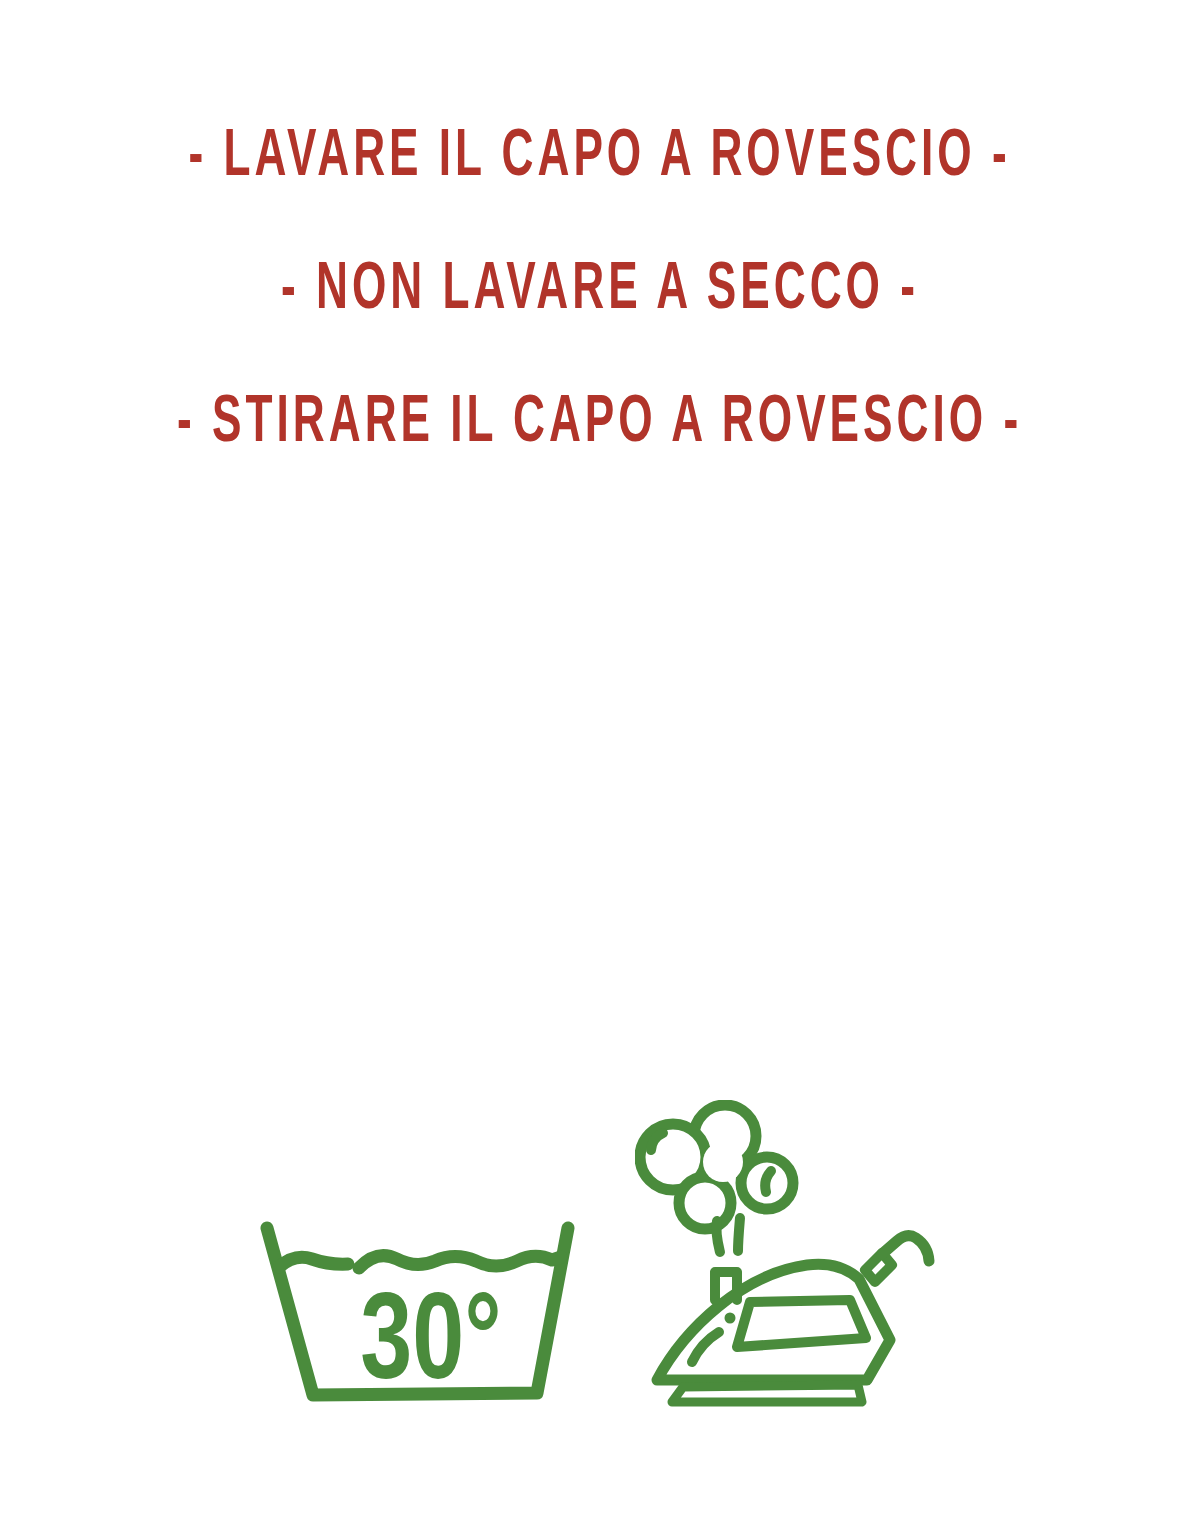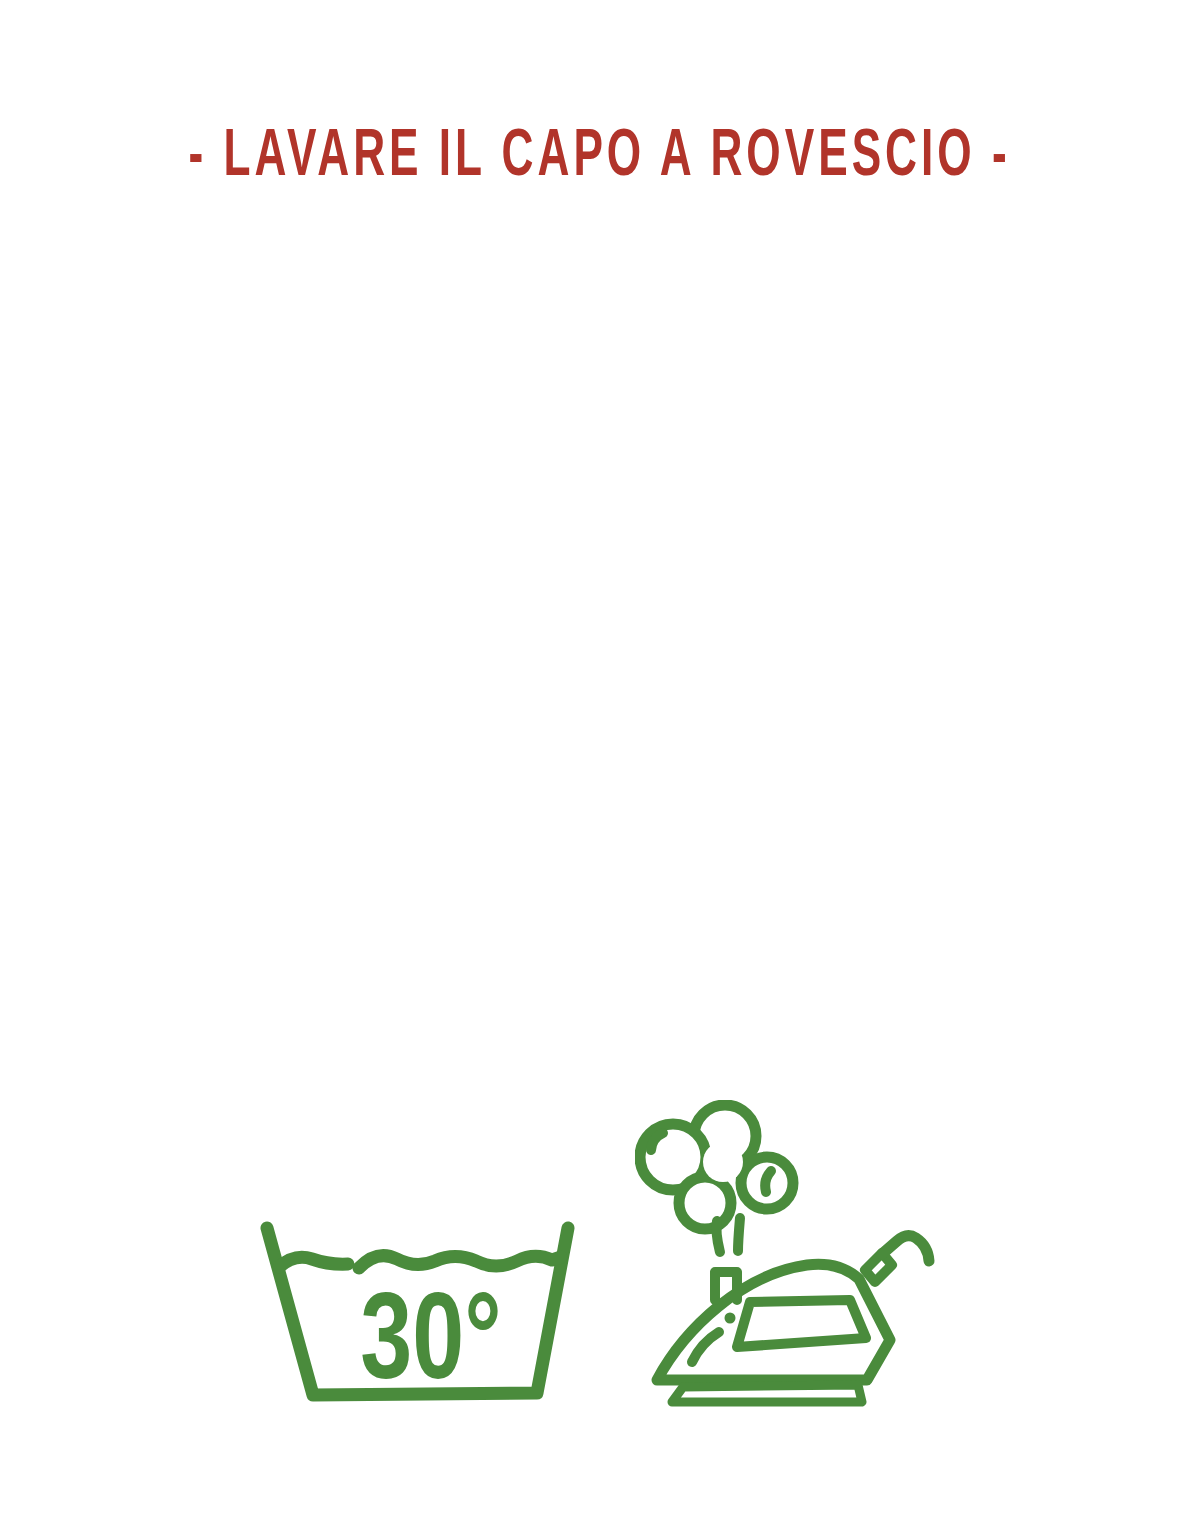--- a/index.html
+++ b/index.html
@@ -66,6 +66,9 @@
     <div class="care-line">
       <span>- LAVARE IL CAPO A ROVESCIO -</span>
     </div>
+    <div class="care-line">
+      <span>- NON LAVARE A SECCO -</span>
+    </div>
   </div>
 
   <svg class="basin-icon" viewBox="0 0 330 200">

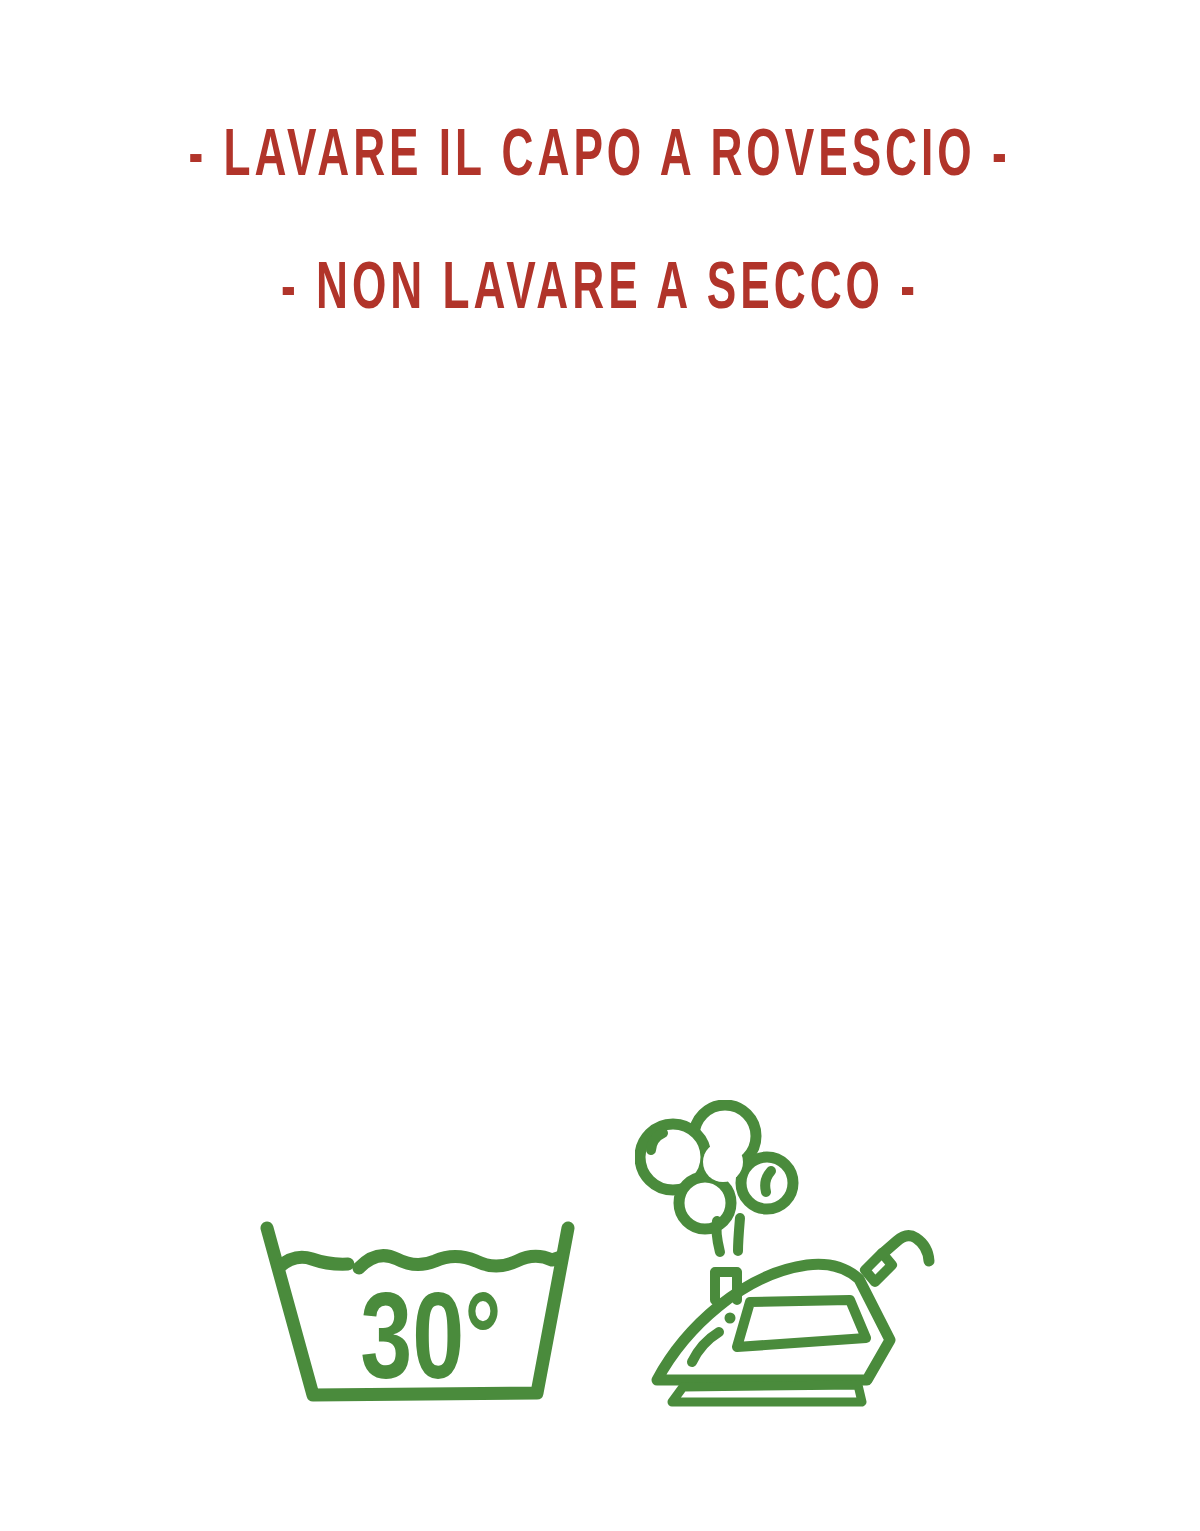--- a/index.html
+++ b/index.html
@@ -69,6 +69,9 @@
     <div class="care-line">
       <span>- NON LAVARE A SECCO -</span>
     </div>
+    <div class="care-line">
+      <span>- STIRARE IL CAPO A ROVESCIO -</span>
+    </div>
   </div>
 
   <svg class="basin-icon" viewBox="0 0 330 200">

